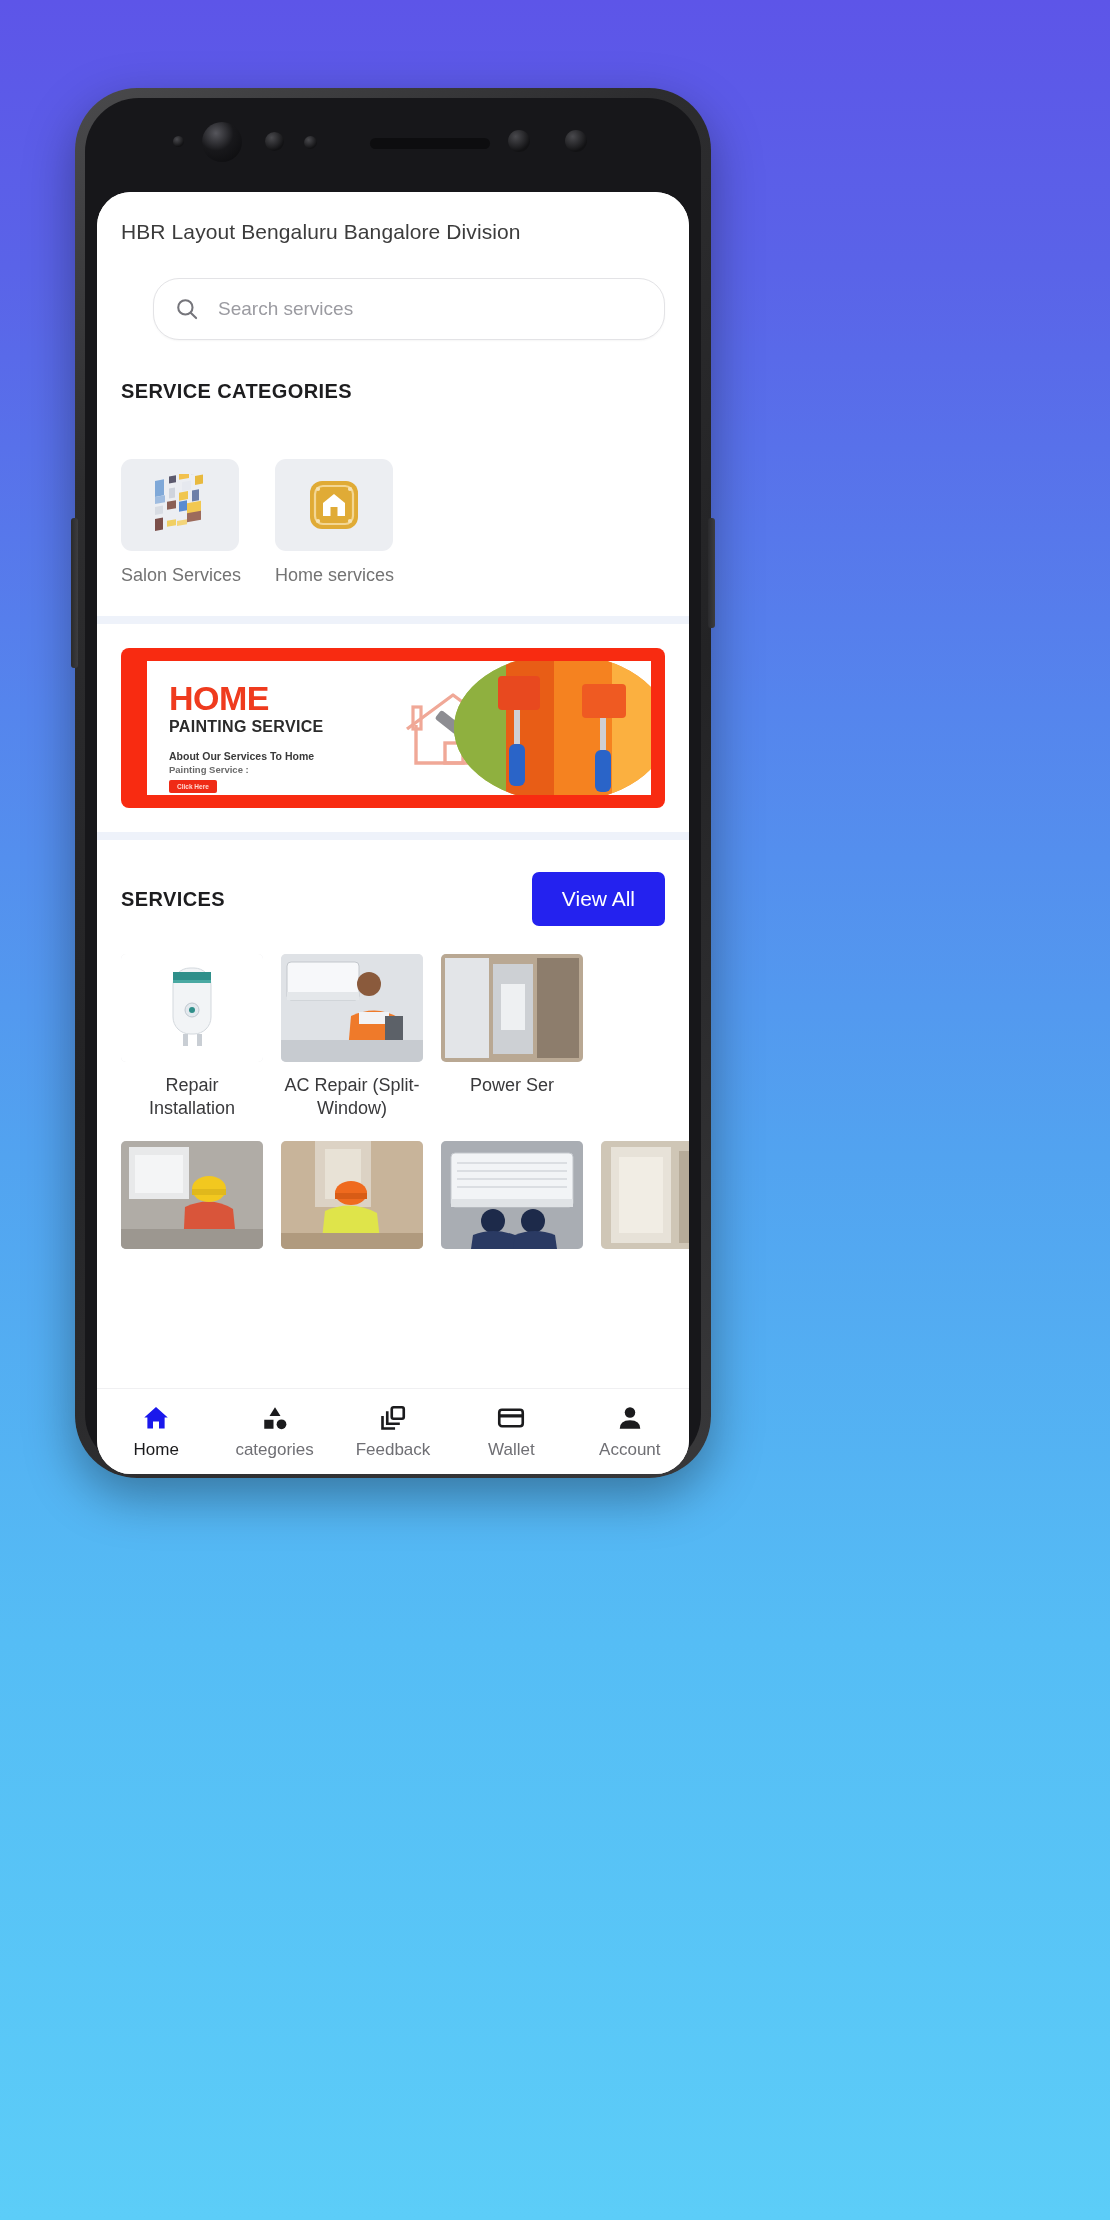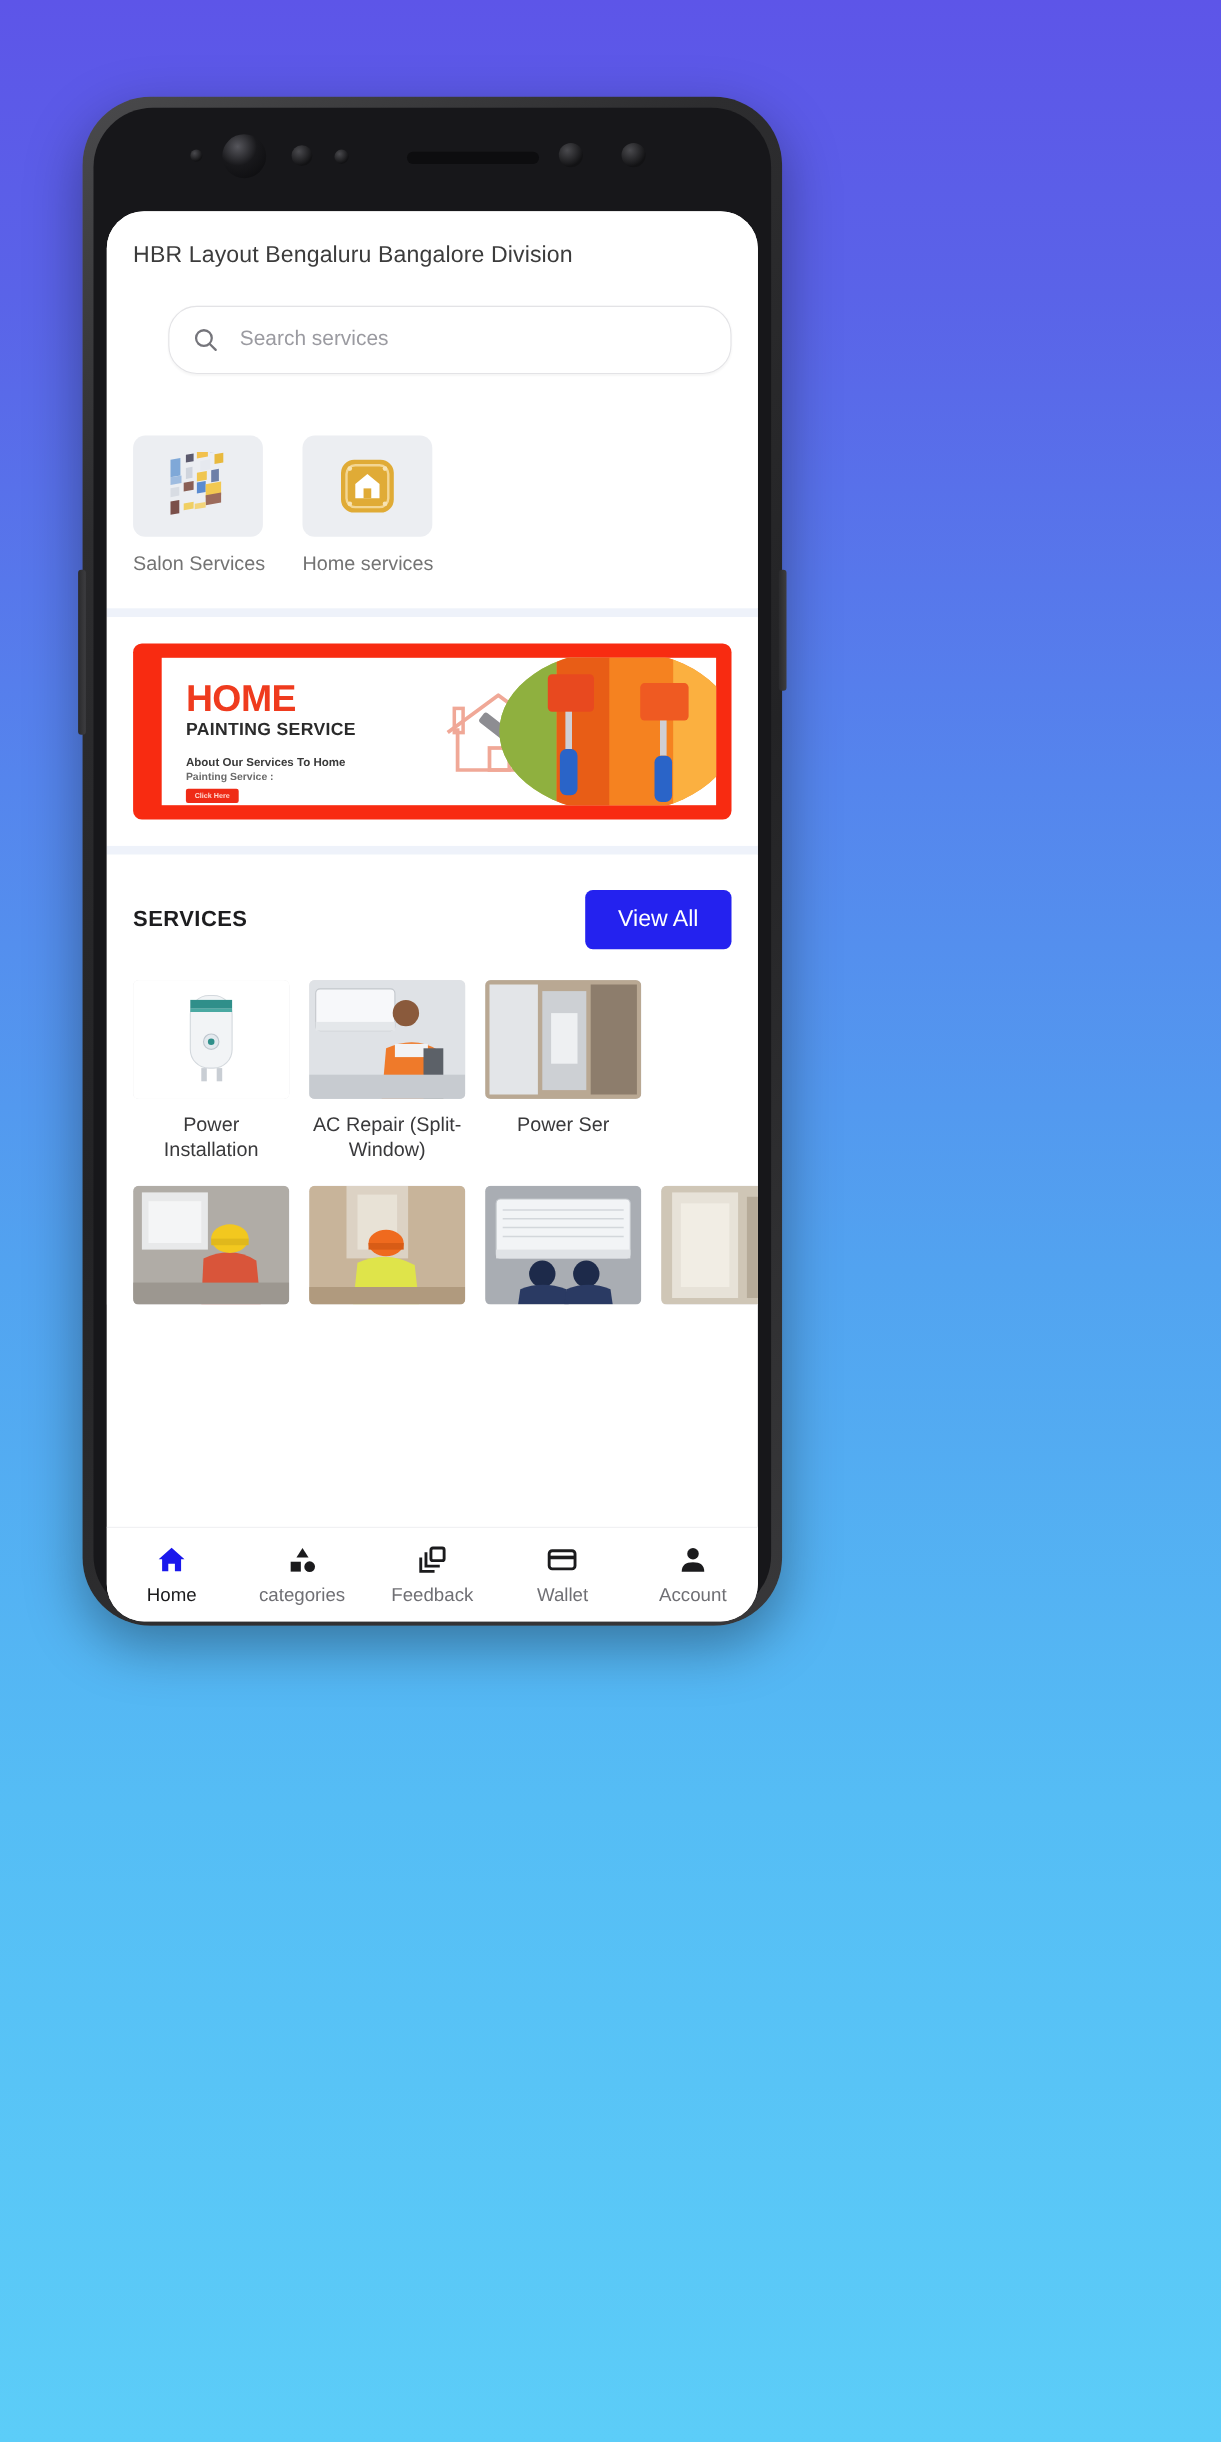--- a/index.html
+++ b/index.html
@@ -299,6 +299,7 @@
         </div>
       </div>
 
+      <div class="section-title" id="cat-title">SERVICE CATEGORIES</div>
 
       <div id="cat-row">
 

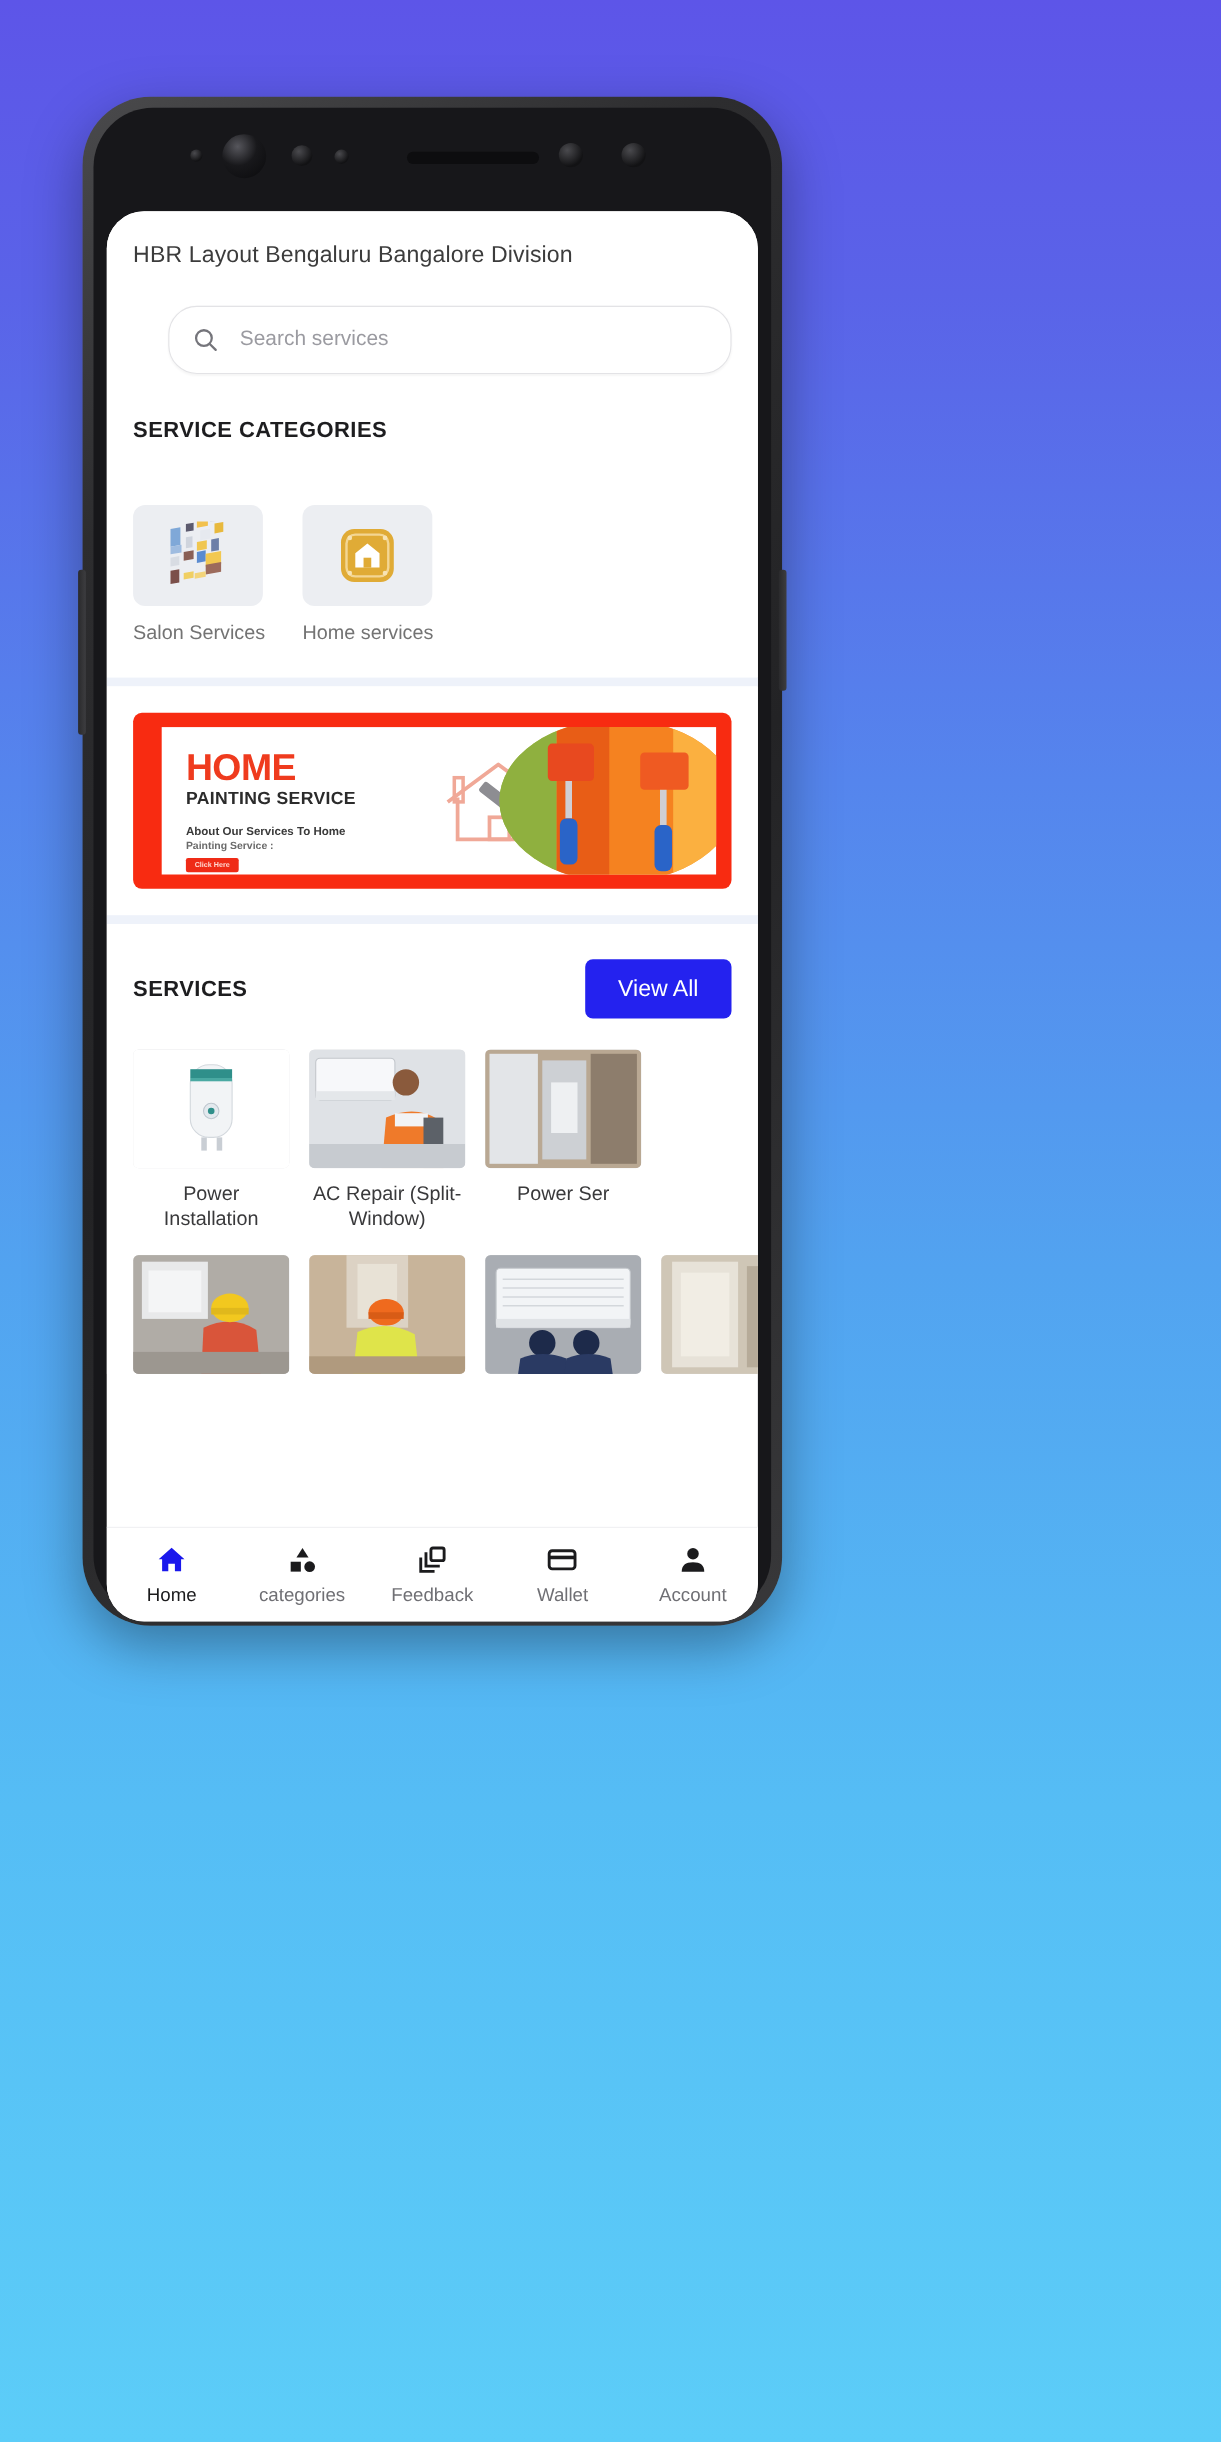--- a/index.html
+++ b/index.html
@@ -423,7 +423,7 @@
               <rect x="76" y="80" width="5" height="12" fill="#c9ced4"></rect>
             </svg>
           </div>
-          <div class="svc-name">Power Installation</div>
+          <div class="svc-name">Repair Installation</div>
         </div>
 
 

